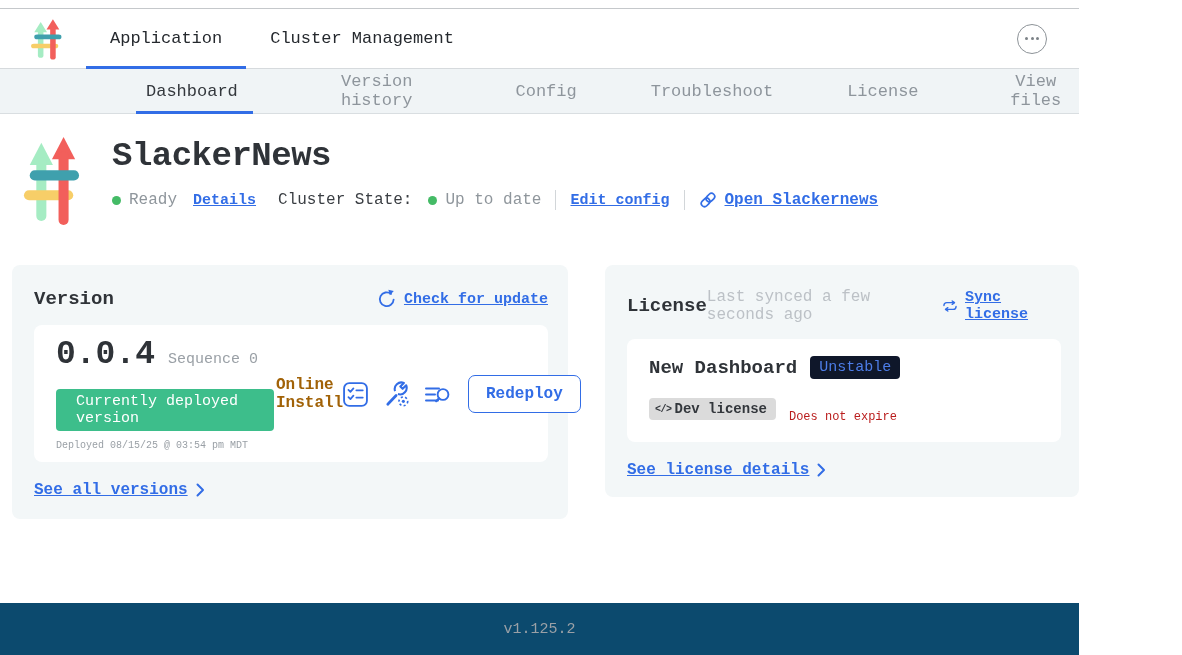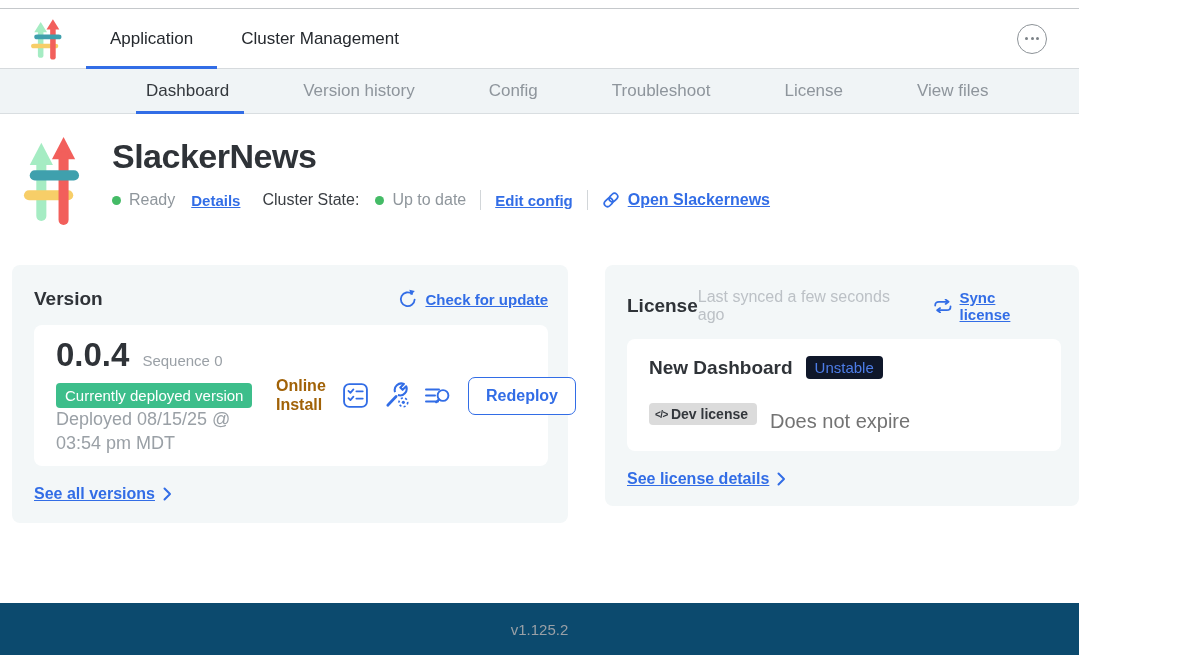--- a/index.html
+++ b/index.html
@@ -5,7 +5,7 @@
   html,body{margin:0;padding:0;background:#ffffff;}
   .page{
     position:relative;width:1079px;height:655px;background:#fff;overflow:hidden;
-    font-family:Liberation Sans, sans-serif;color:#32363b;
+    font-family:Liberation Mono, monospace;color:#32363b;
   }
   
   .top-strip{height:8px;background:#fff;border-bottom:1px solid #c5c8cb;}

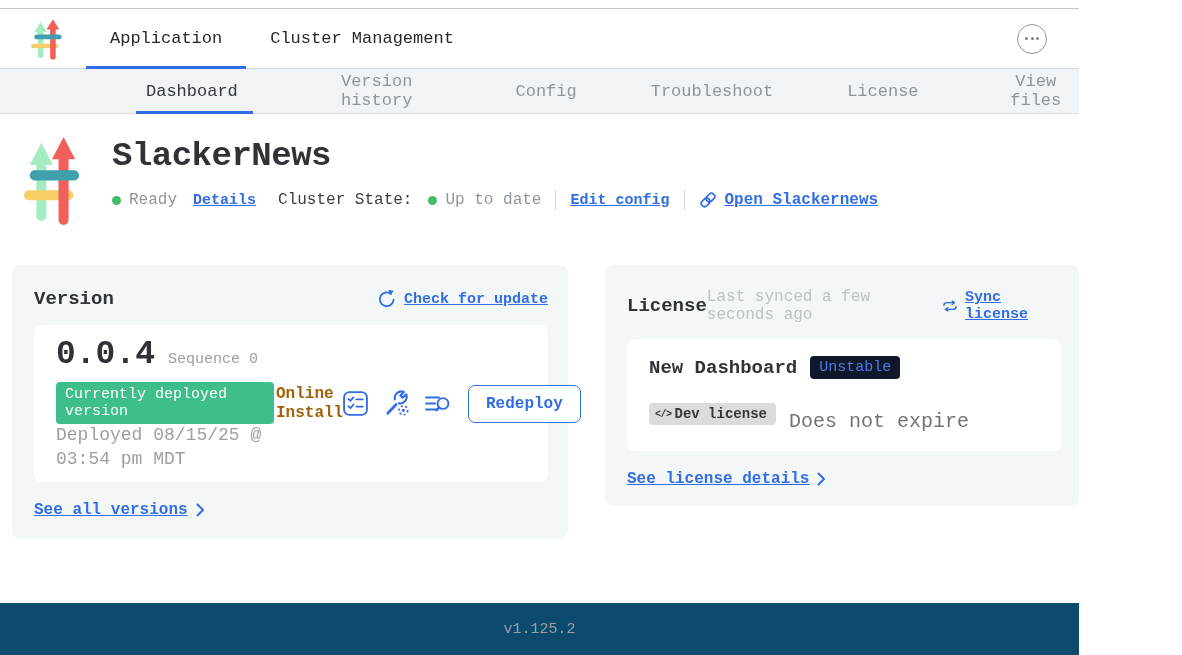--- a/index.html
+++ b/index.html
@@ -49,7 +49,7 @@
   .v-number-row{display:flex;align-items:baseline;gap:13px;}
   .v-number{font-size:33px;font-weight:bold;color:#2f3338;}
   .v-seq{font-size:15px;color:#9aa0a6;}
-  .deployed-badge{display:inline-block;background:#3dbe8b;color:#fff;font-size:15px;padding:4px 9px;border-radius:4px;margin-top:9px;}
+  .deployed-badge{display:inline-block;background:#3dbe8b;color:#fff;font-size:15px;padding:4px 20px;border-radius:4px;margin-top:16px;}
   .deployed-at{color:#9aa0a6;font-size:18px;line-height:1.32;margin-top:0;width:218px;}
   .v-right{display:flex;align-items:center;gap:14px;margin-left:2px;align-self:center;}
   .install-type{color:#a16207;font-weight:bold;font-size:16px;line-height:1.15;width:52px;}

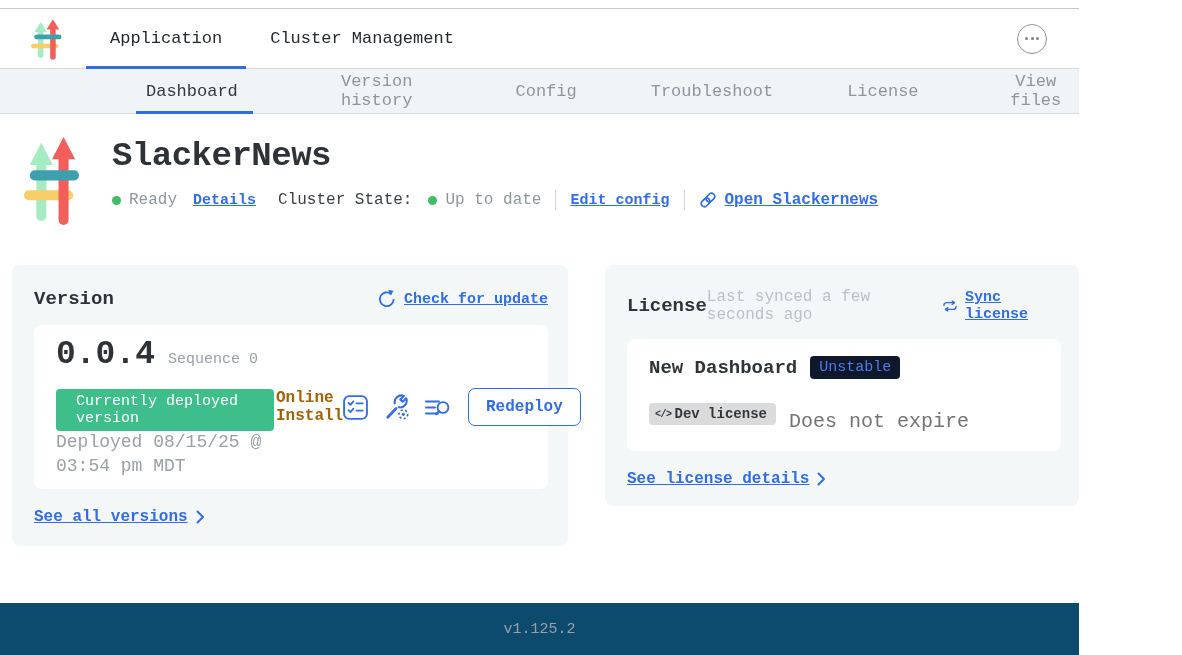--- a/index.html
+++ b/index.html
@@ -63,7 +63,7 @@
   .license-meta{display:flex;align-items:center;gap:13px;margin-top:15px;}
   .type-badge{background:#dbdbdb;color:#33373c;font-weight:bold;font-size:14px;padding:3px 9px 3px 6px;border-radius:4px;display:flex;align-items:center;gap:3px;}
   .code-glyph{font-size:10px;font-weight:bold;letter-spacing:-0.5px;position:relative;top:0.5px;}
-  .expiry{color:#737373;font-size:20px;margin-top:16px;}
+  .expiry{color:#b91c1c;font-size:12px;margin-top:16px;}
   .muted-sync{color:#bcc1c6;font-size:16px;margin-right:16px;}
   
   .footer{position:absolute;left:0;right:0;bottom:0;height:52px;background:#0c4a6e;display:flex;align-items:center;justify-content:center;font-size:15px;color:#9aa0a6;}

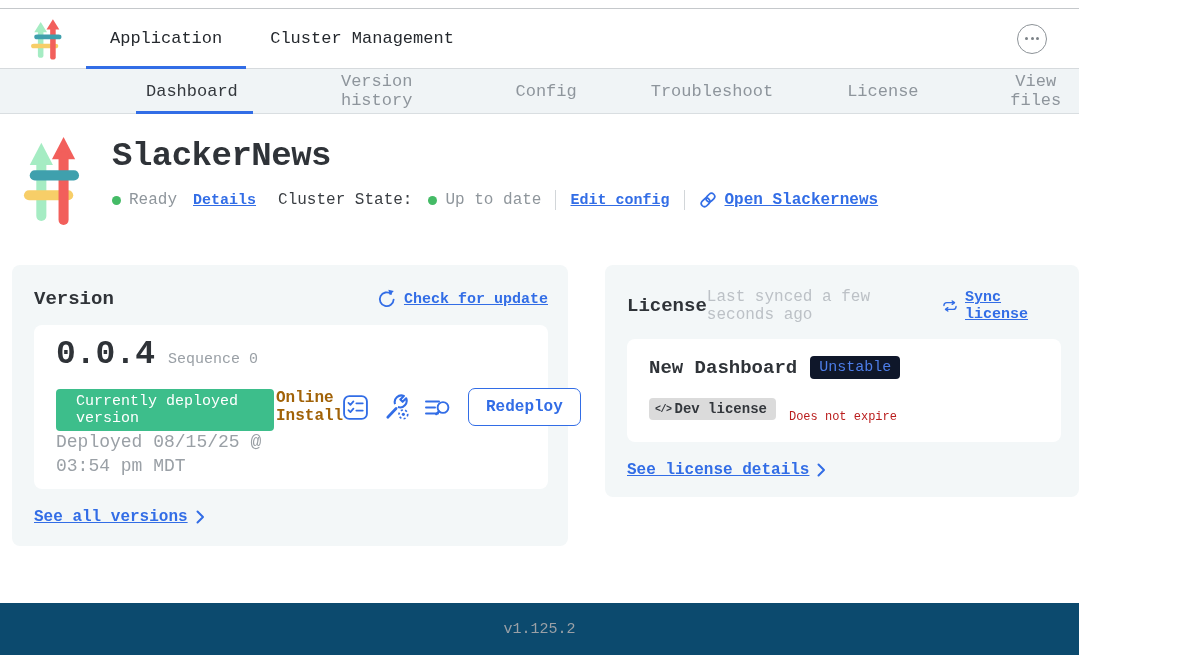--- a/index.html
+++ b/index.html
@@ -50,7 +50,7 @@
   .v-number{font-size:33px;font-weight:bold;color:#2f3338;}
   .v-seq{font-size:15px;color:#9aa0a6;}
   .deployed-badge{display:inline-block;background:#3dbe8b;color:#fff;font-size:15px;padding:4px 20px;border-radius:4px;margin-top:16px;}
-  .deployed-at{color:#9aa0a6;font-size:18px;line-height:1.32;margin-top:0;width:218px;}
+  .deployed-at{color:#9aa0a6;font-size:10px;line-height:1.32;margin-top:8px;width:218px;}
   .v-right{display:flex;align-items:center;gap:14px;margin-left:2px;align-self:center;}
   .install-type{color:#a16207;font-weight:bold;font-size:16px;line-height:1.15;width:52px;}
   .icon-btn{background:none;border:none;padding:0;cursor:pointer;display:flex;align-items:center;}

